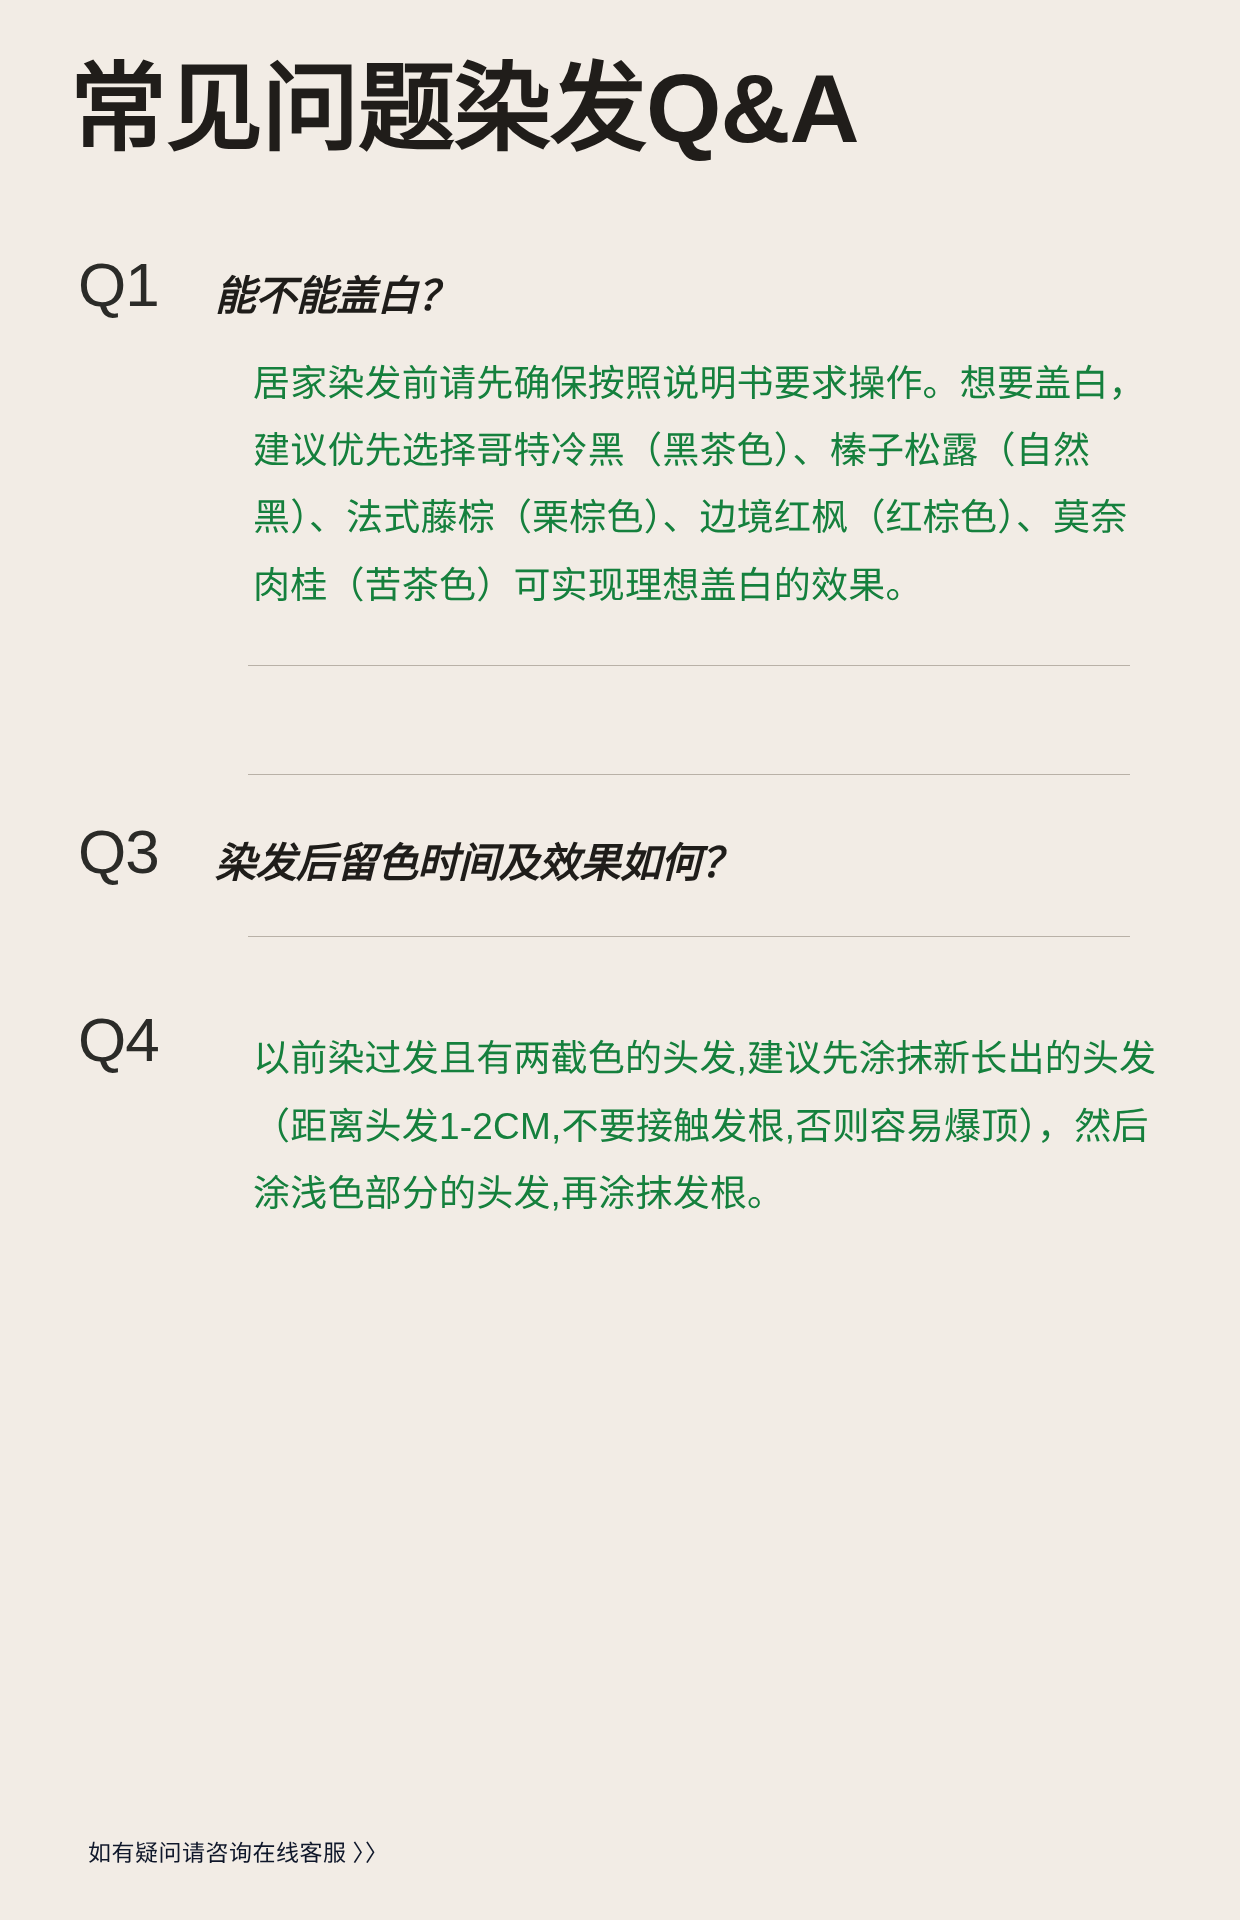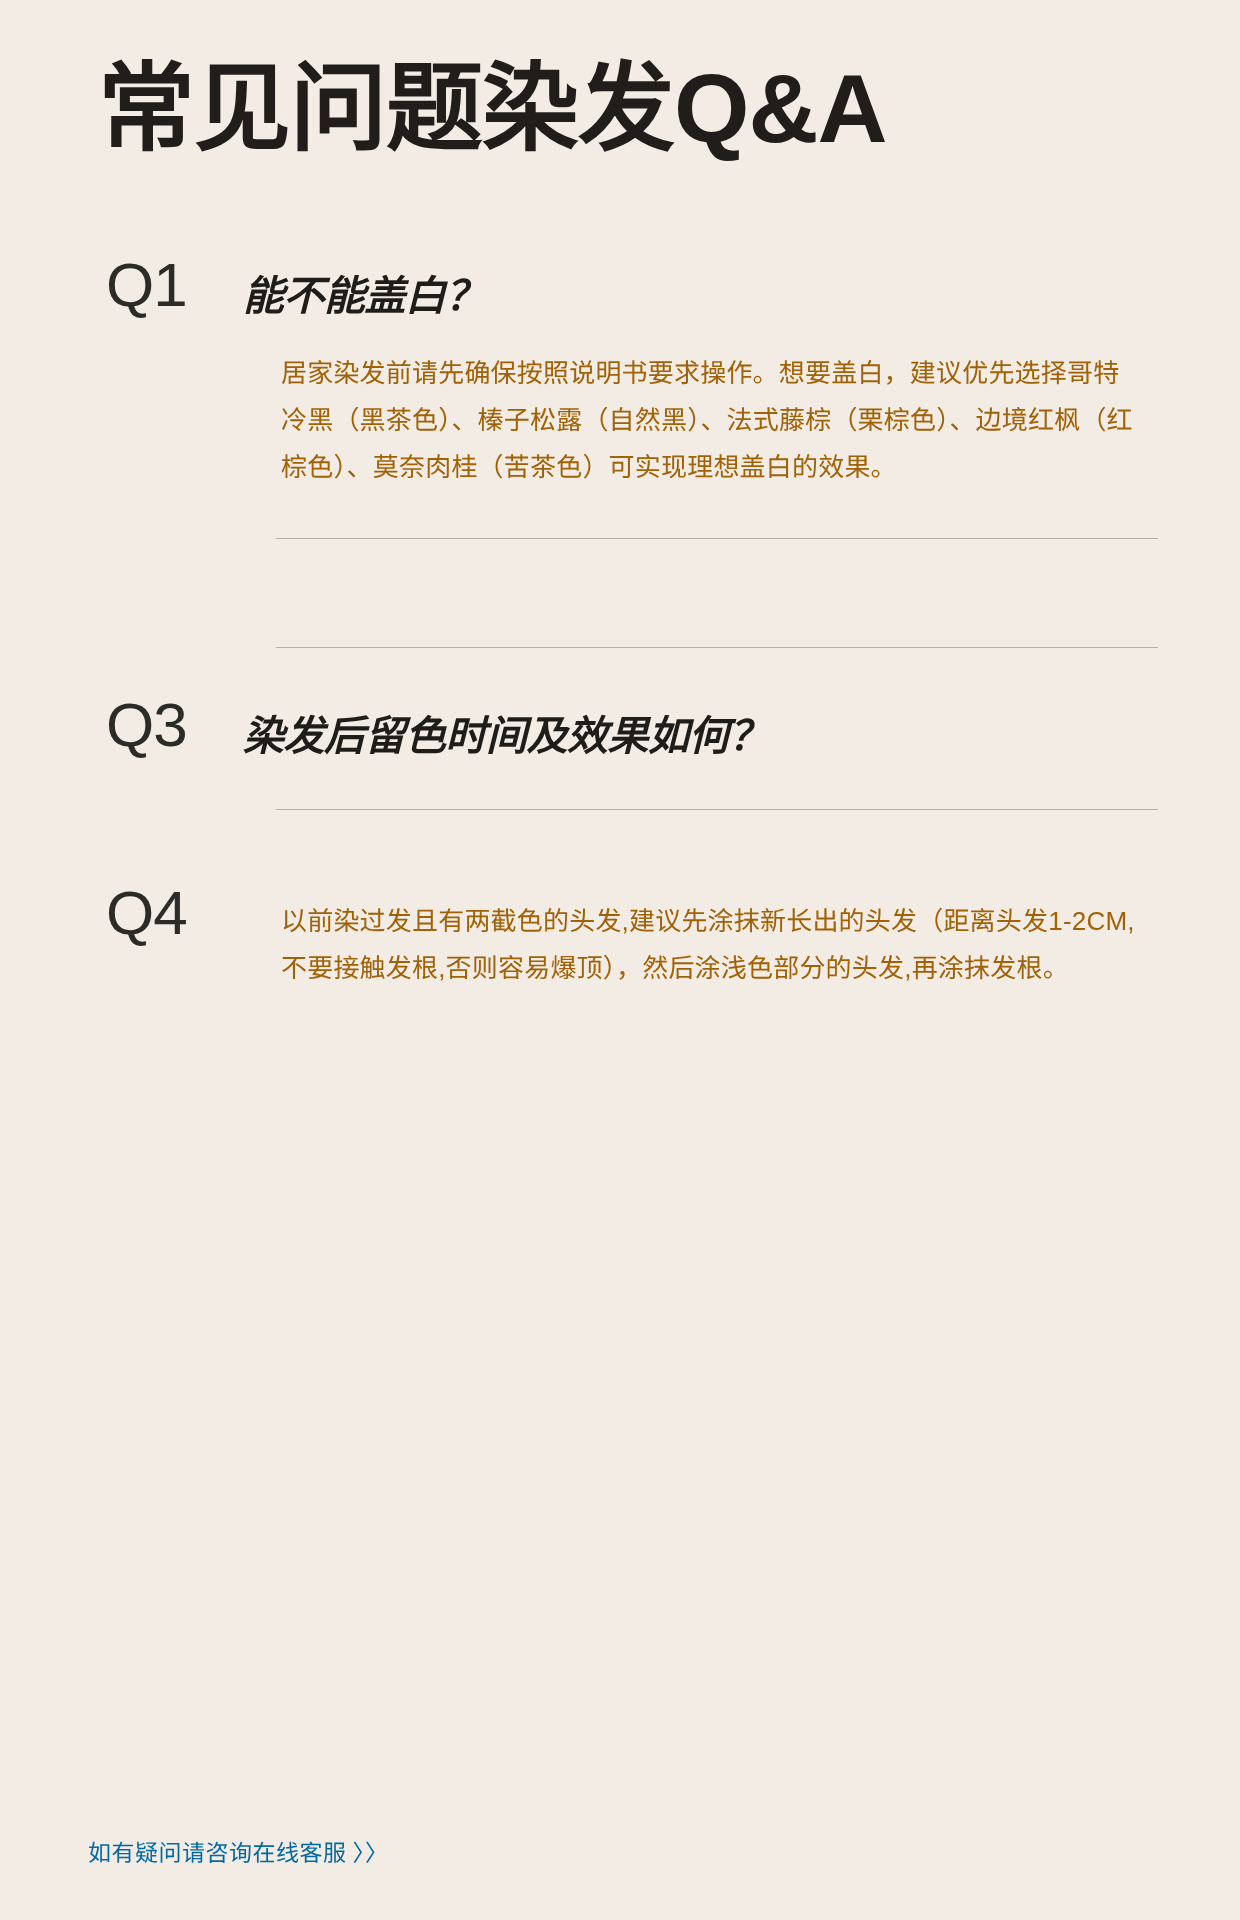--- a/index.html
+++ b/index.html
@@ -19,7 +19,7 @@
     width: 1236px;
     height: 1920px;
     box-sizing: border-box;
-    padding: 0 98px;
+    padding: 0 70px;
   }
   .page-title {
     margin: 0;

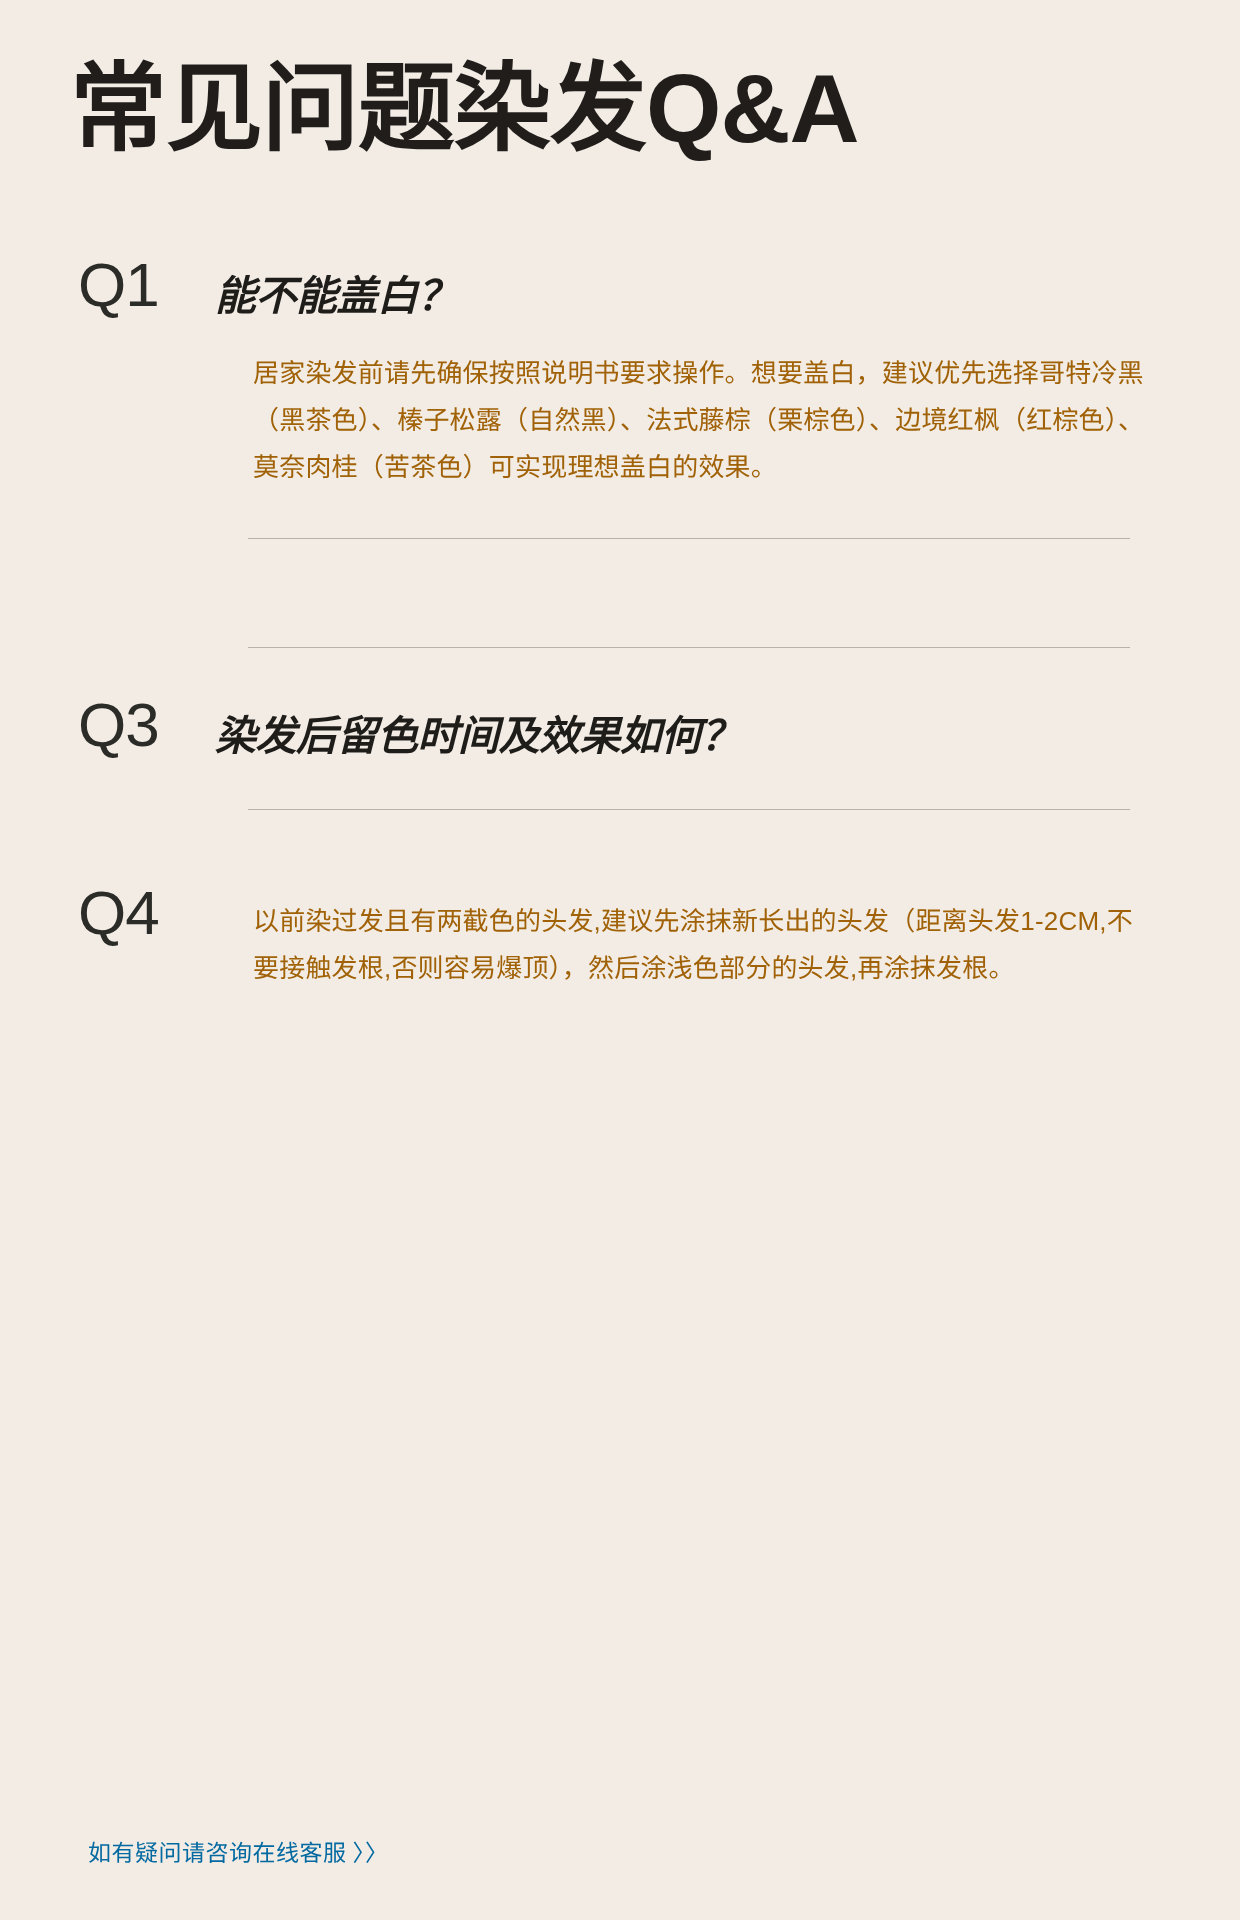--- a/index.html
+++ b/index.html
@@ -60,9 +60,9 @@
   }
   .faq-answer {
     margin: 26px 0 0 38px;
-    font-size: 26px;
+    font-size: 37px;
     line-height: 1.82;
-    color: #a16207;
+    color: #15803d;
     letter-spacing: 0.2px;
     max-width: 905px;
   }

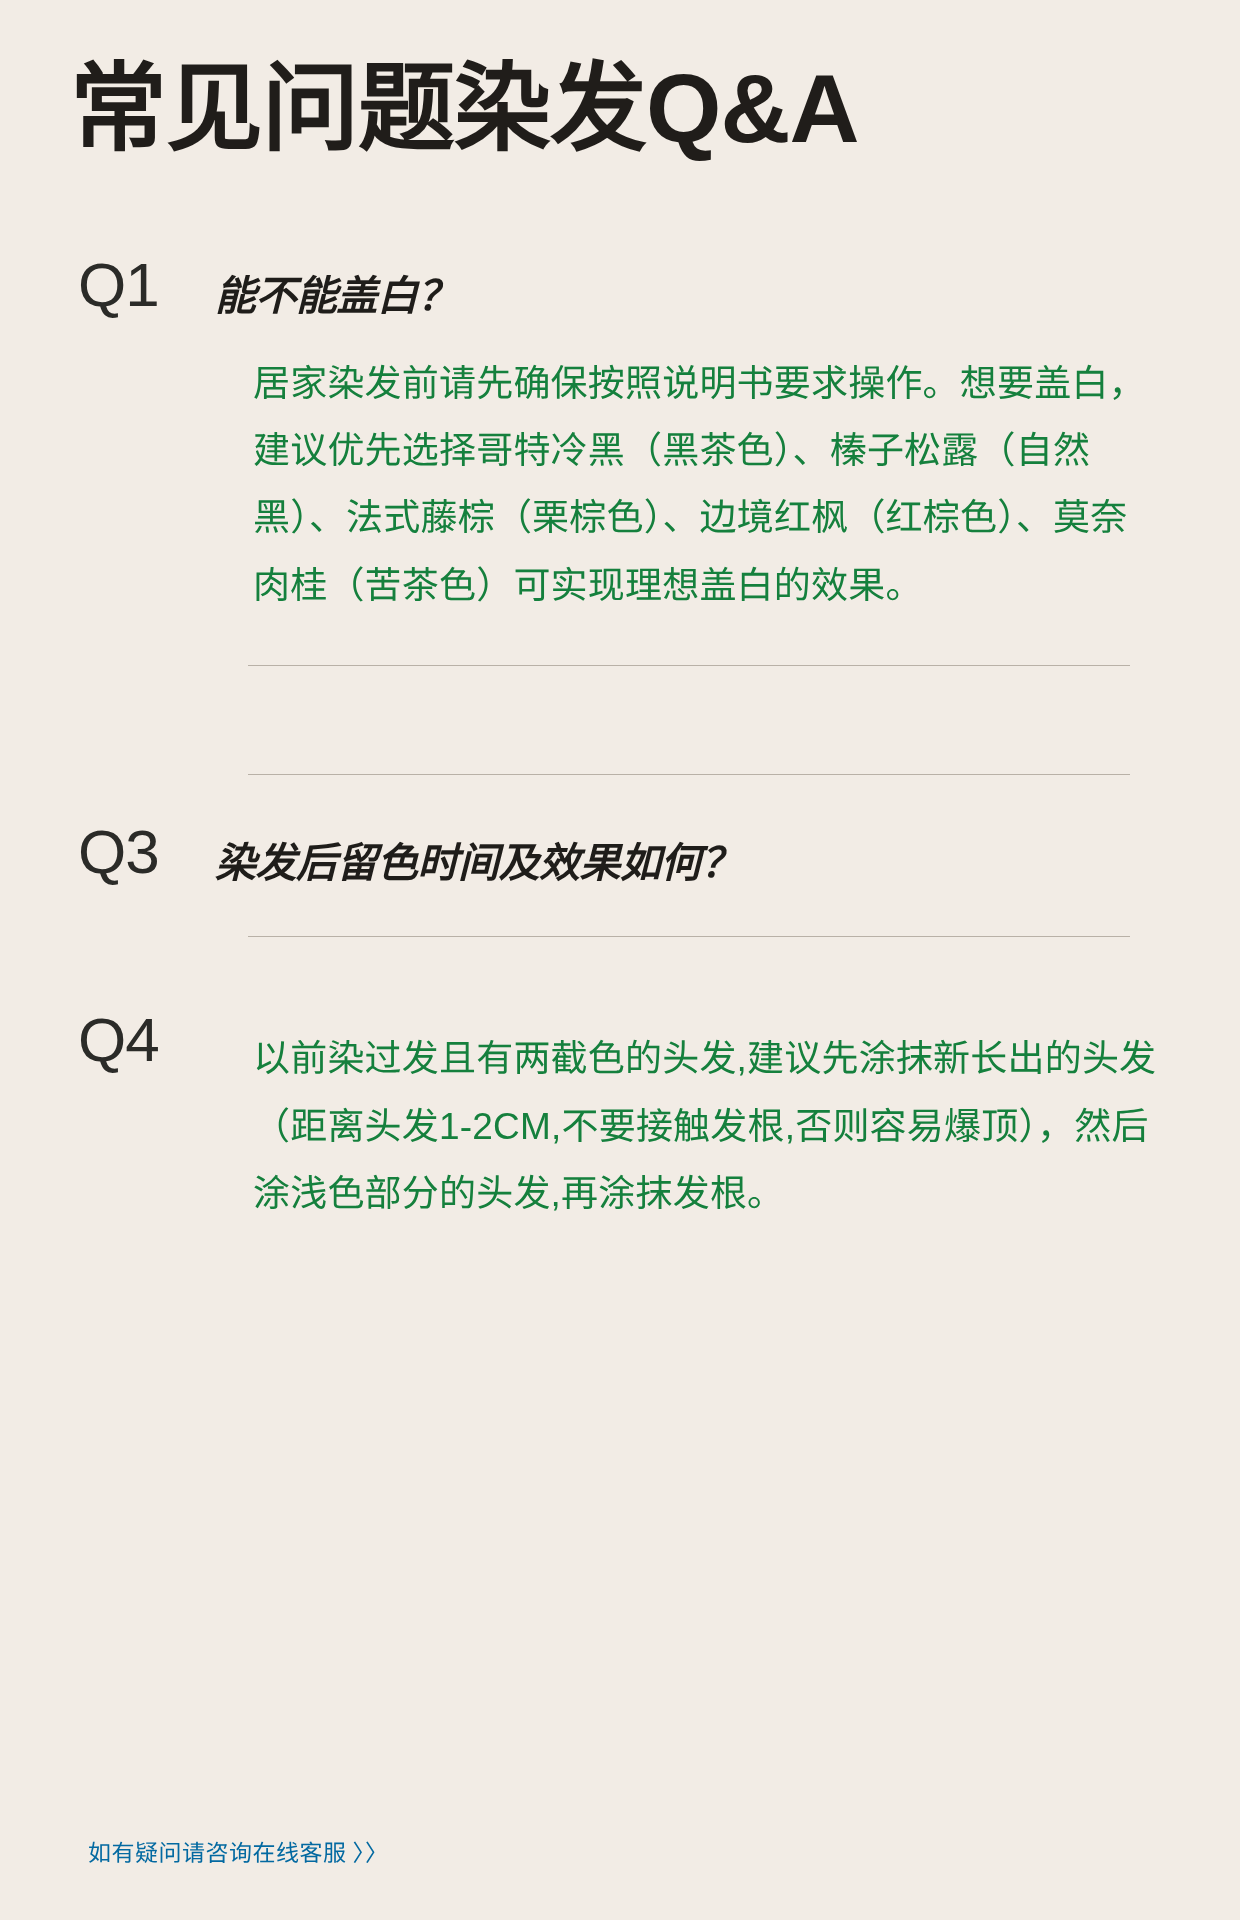--- a/index.html
+++ b/index.html
@@ -81,7 +81,7 @@
     left: 88px;
     bottom: 52px;
     font-size: 23px;
-    color: #0369a1;
+    color: #0f172a;
     letter-spacing: 0.5px;
   }
   .footer .arrows {

